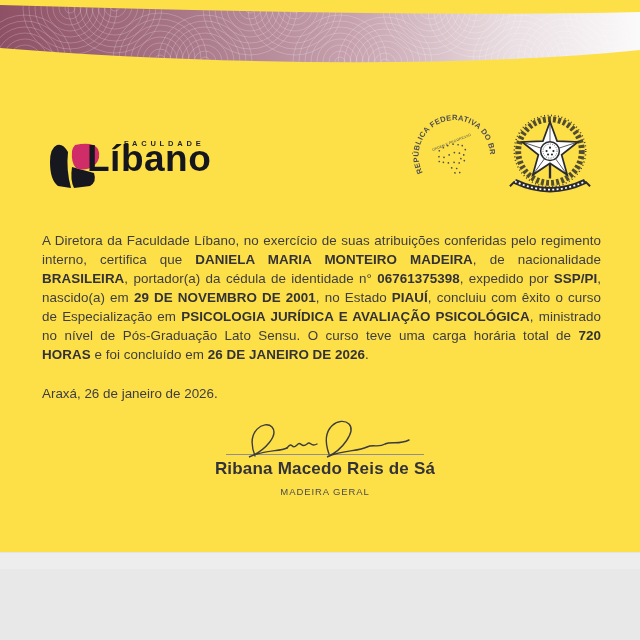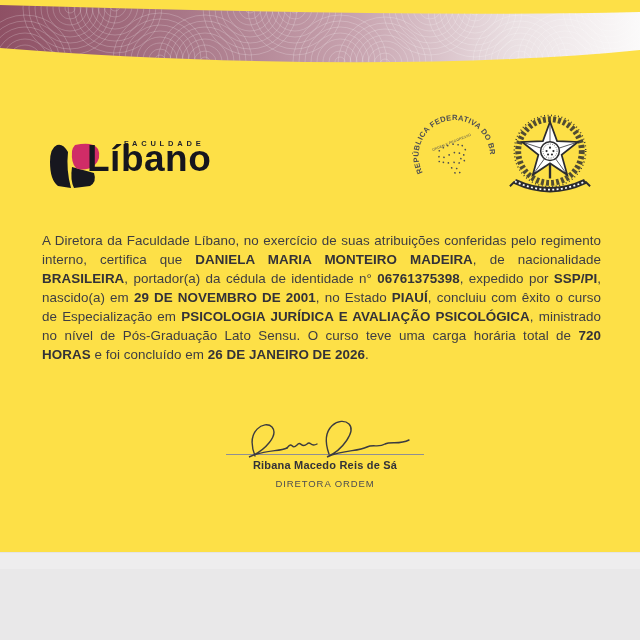--- a/index.html
+++ b/index.html
@@ -168,6 +168,7 @@
 
   <p class="cert-text"><span>A Diretora da Faculdade Líbano, no exercício de suas atribuições conferidas pelo regimento interno, certifica que </span><b>DANIELA MARIA MONTEIRO MADEIRA</b><span>, de nacionalidade </span><b>BRASILEIRA</b><span>, portador(a) da cédula de identidade n° </span><b>06761375398</b><span>, expedido por </span><b>SSP/PI</b><span>, nascido(a) em </span><b>29 DE NOVEMBRO DE 2001</b><span>, no Estado </span><b>PIAUÍ</b><span>, concluiu com êxito o curso de Especialização em </span><b>PSICOLOGIA JURÍDICA E AVALIAÇÃO PSICOLÓGICA</b><span>, ministrado no nível de Pós-Graduação Lato Sensu. O curso teve uma carga horária total de </span><b>720 HORAS</b><span> e foi concluído em </span><b>26 DE JANEIRO DE 2026</b><span>.</span></p>
 
+  <div class="date-line">Araxá, 26 de janeiro de 2026.</div>
 
   <div class="signature">
     <svg class="sig-script" width="200" height="48" viewBox="0 0 200 48" aria-hidden="true">

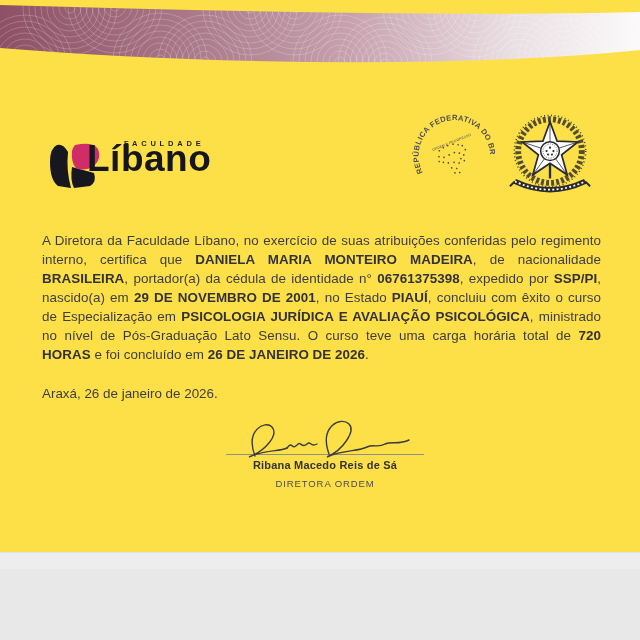--- a/index.html
+++ b/index.html
@@ -36,7 +36,7 @@
   .signature{position:absolute;left:212px;top:416px;width:226px;text-align:center;}
   .sig-script{display:block;margin:0 auto -10px auto;}
   .sig-line{border:0;border-top:1.2px solid #8f8f93;width:198px;margin:0 auto;}
-  .sig-name{font-size:11px;font-weight:bold;color:#333238;margin-top:4px;letter-spacing:0.2px;text-align:center;}
+  .sig-name{font-size:17px;font-weight:bold;color:#333238;margin-top:4px;letter-spacing:0.2px;text-align:center;}
   .sig-title{font-size:9.5px;color:#4b4b51;margin-top:7px;letter-spacing:0.9px;}
   .footer-strip{
     position:absolute;left:0;right:0;bottom:0;height:16px;

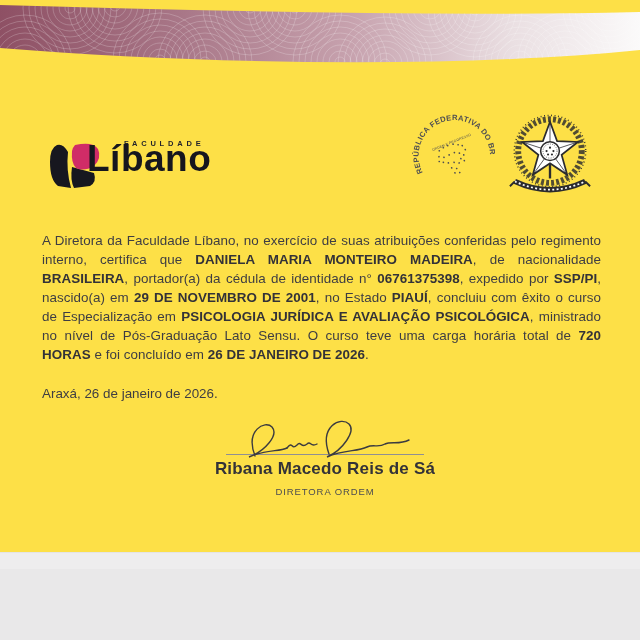--- a/index.html
+++ b/index.html
@@ -180,7 +180,7 @@
     </svg>
     <hr class="sig-line">
     <div class="sig-name">Ribana Macedo Reis de Sá</div>
-    <div class="sig-title">DIRETORA ORDEM</div>
+    <div class="sig-title">MADEIRA GERAL</div>
   </div>
 
   <div class="footer-strip"></div>

